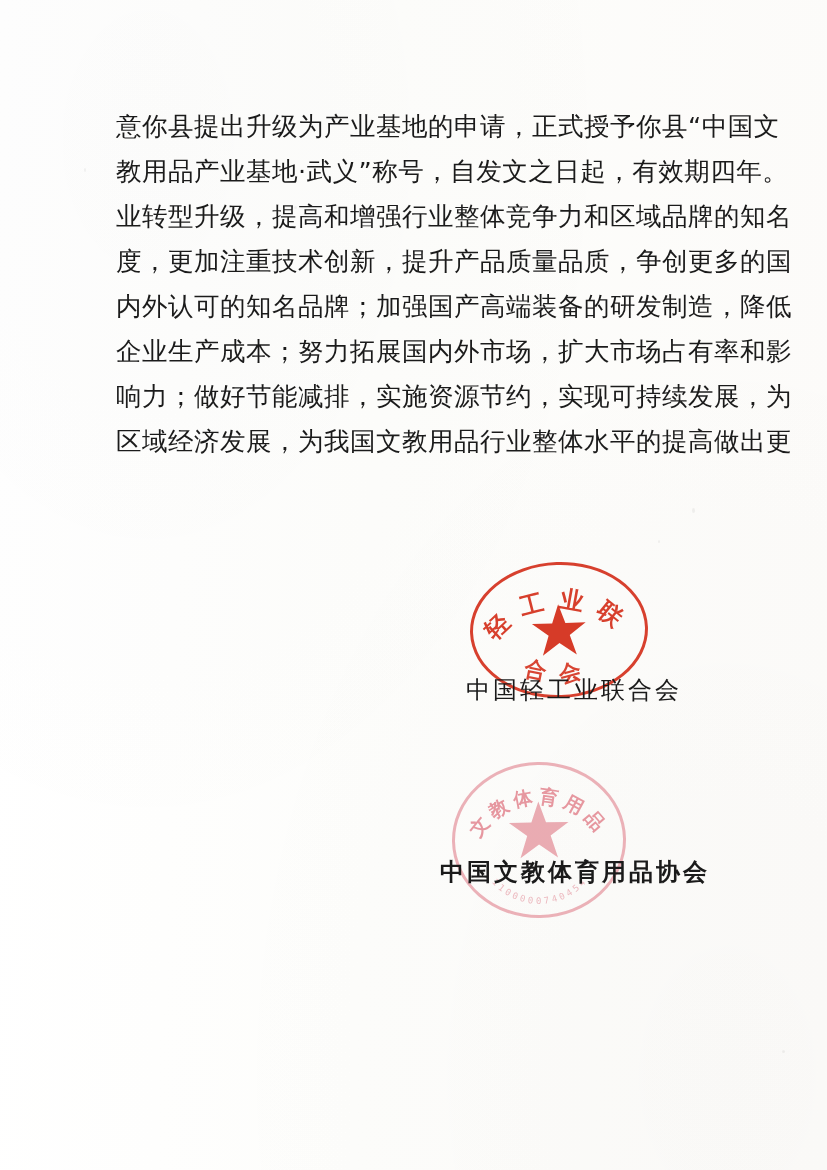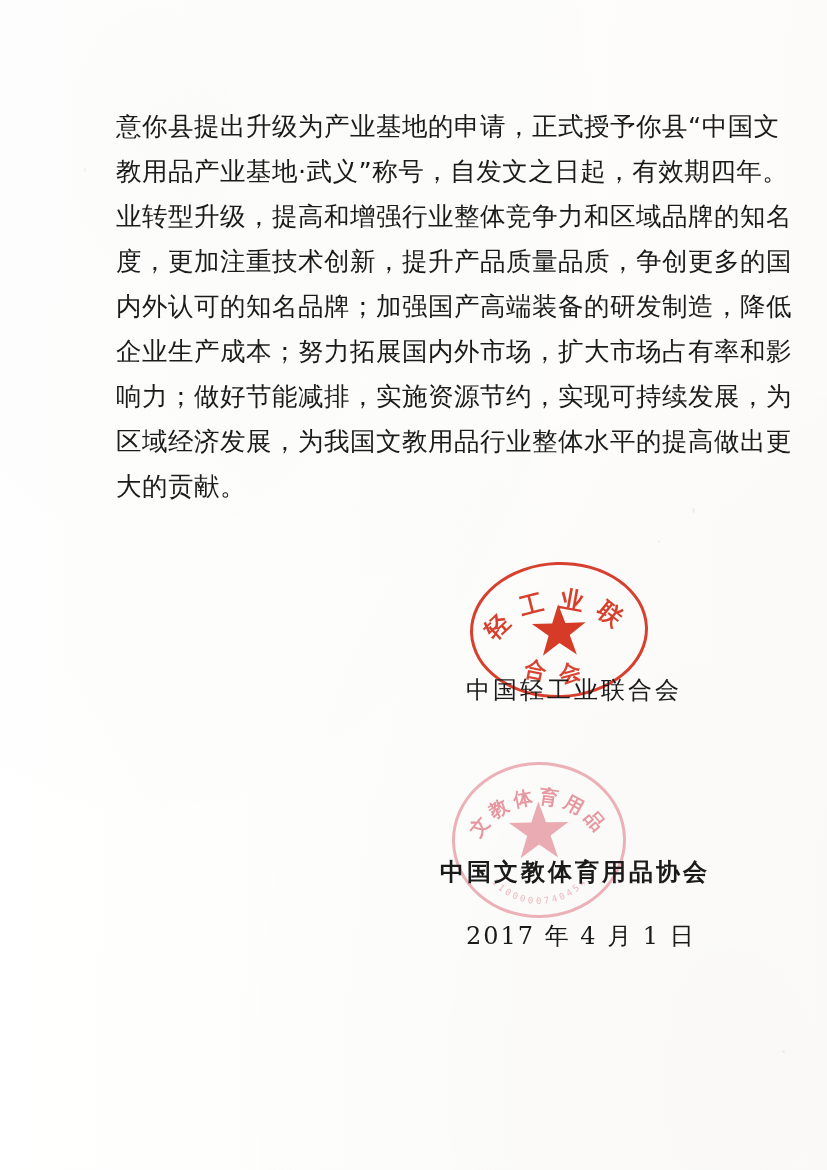--- a/index.html
+++ b/index.html
@@ -389,7 +389,6 @@
           <span>出</span>
           <span>更</span>
         </div>
-      <div class="line">大的贡献。</div>
     </div>
 
   </div>

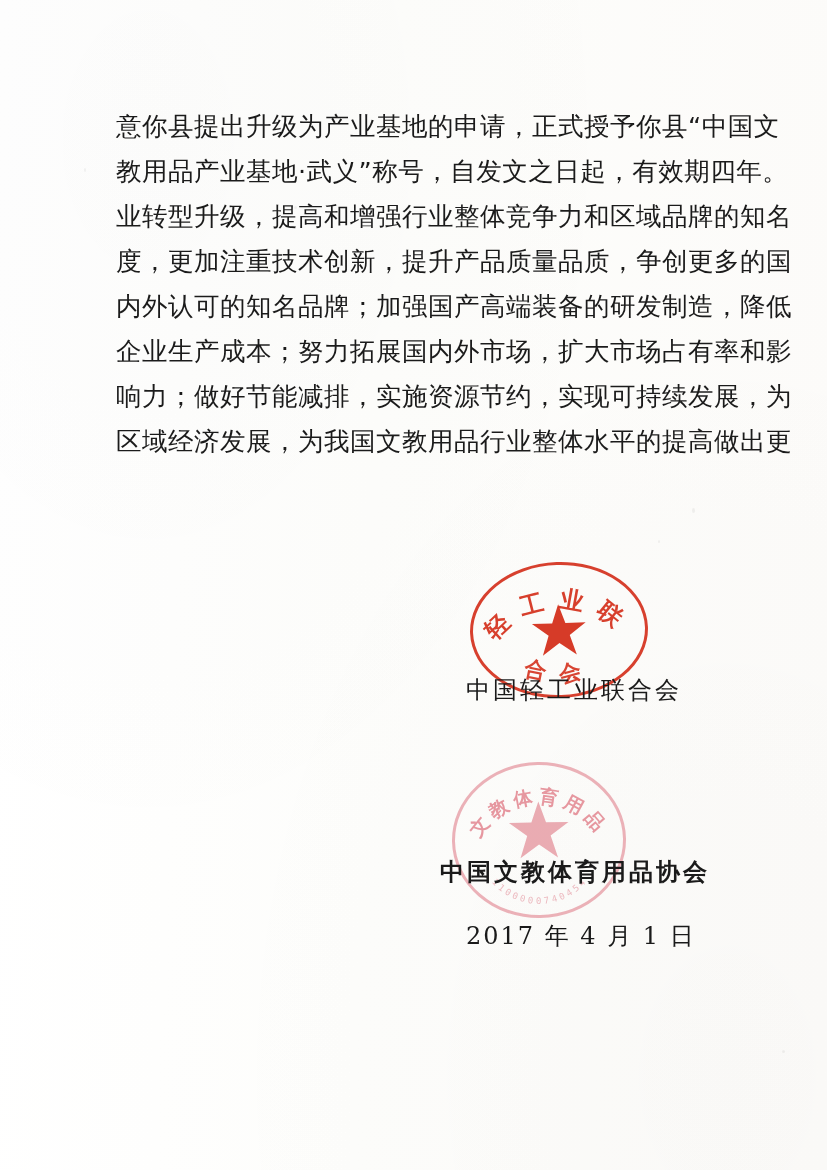--- a/index.html
+++ b/index.html
@@ -443,7 +443,6 @@
 
   <div class="sig-line" id="sig-stationery">中国文教体育用品协会</div>
 
-  <div class="sig-line" id="sig-date">2017 年 4 月 1 日</div>
 
 </div>
 

